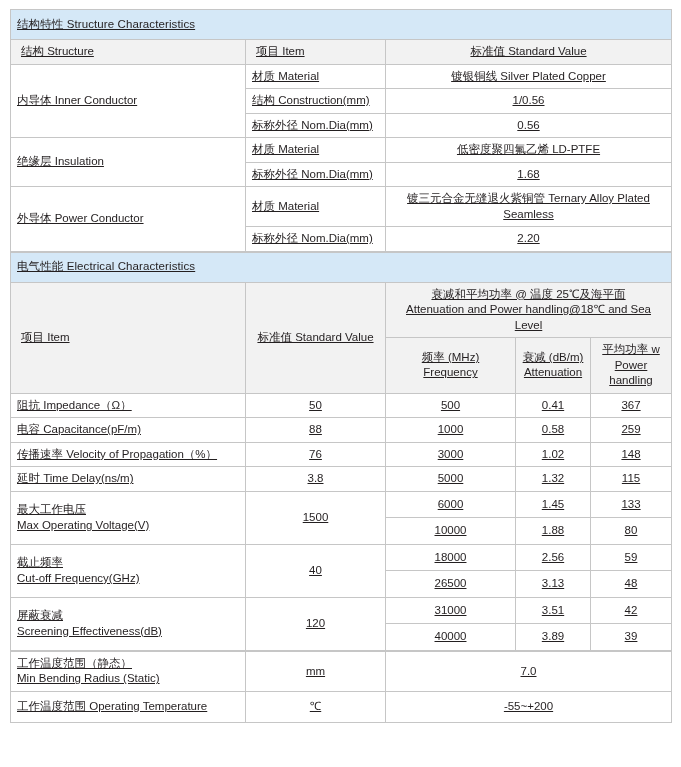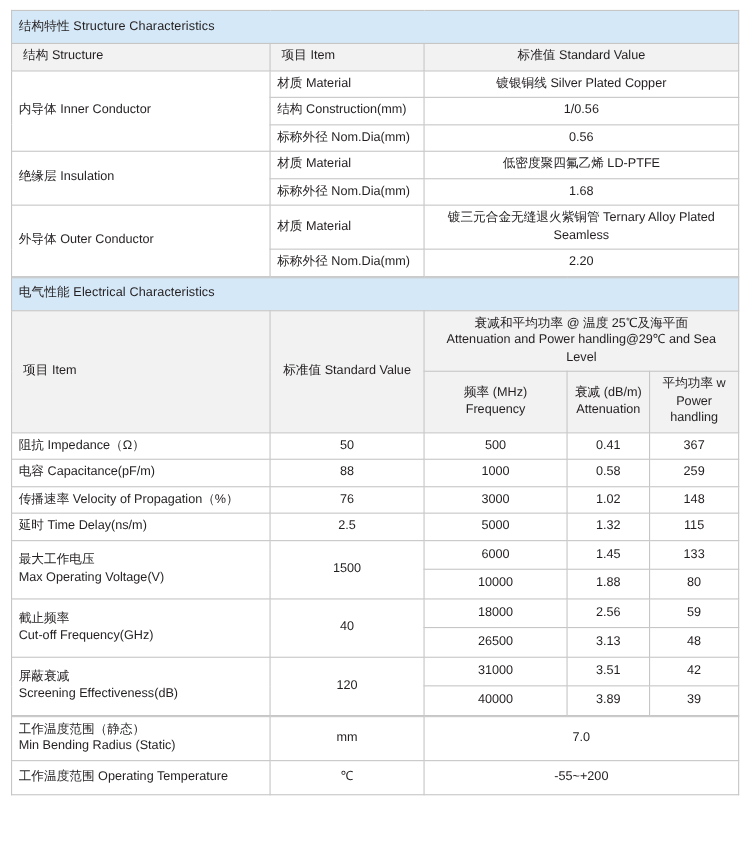--- a/index.html
+++ b/index.html
@@ -25,6 +25,7 @@
     border-collapse: collapse;
     table-layout: fixed;
     border: 1px solid #808080;
+    text-decoration: underline;
   }
   table.spec td {
     border: 1px solid #c6c6c6;

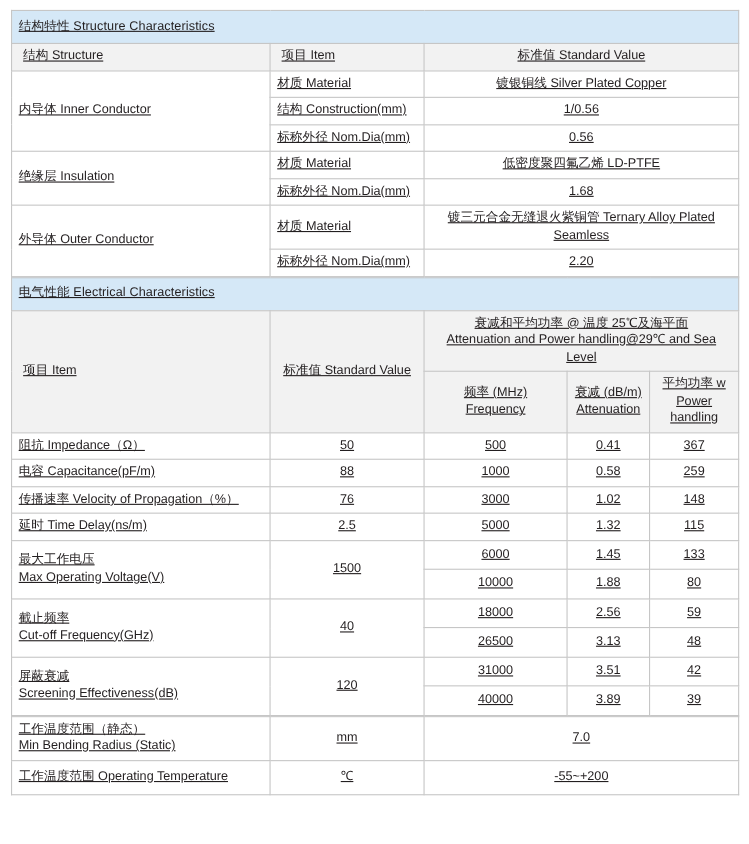--- a/index.html
+++ b/index.html
@@ -132,7 +132,7 @@
       </tr>
 
       <tr>
-        <td class="left grpstrong" rowspan="2">外导体 Outer Conductor</td>
+        <td class="left grpstrong" rowspan="2">外导体 Power Conductor</td>
         <td class="left grpstrong">材质 Material</td>
         <td class="ctr grpstrong">镀三元合金无缝退火紫铜管 Ternary Alloy Plated Seamless</td>
       </tr>

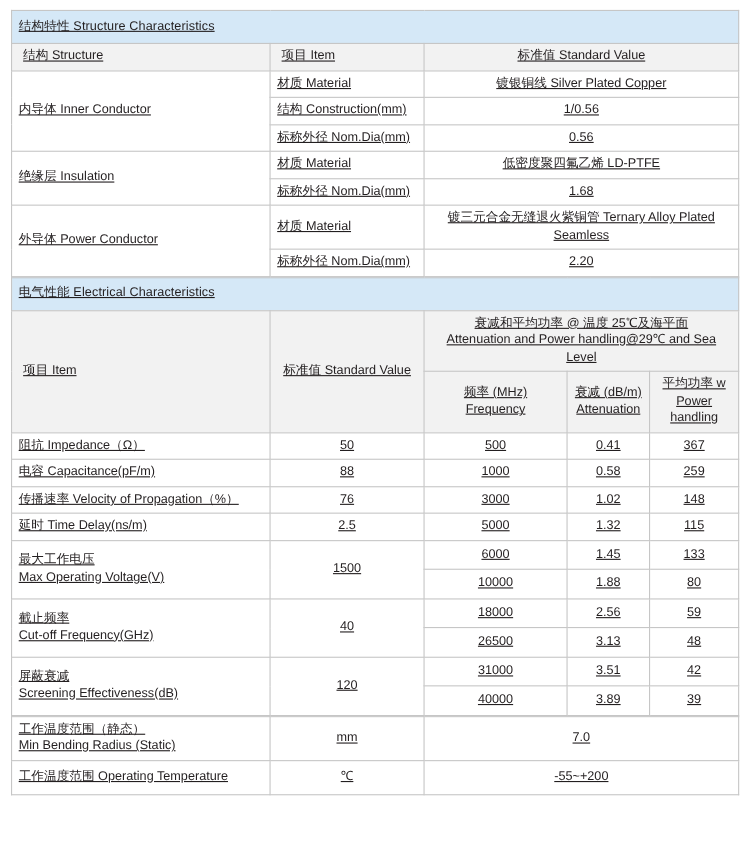--- a/index.html
+++ b/index.html
@@ -161,7 +161,7 @@
         <td class="colhead" rowspan="2">标准值 Standard Value</td>
         <td class="colhead hdr-merge" colspan="3">
           <span class="sub">衰减和平均功率 @ 温度 25℃及海平面</span>
-          <span class="sub">Attenuation and Power handling@29℃ and Sea Level</span>
+          <span class="sub">Attenuation and Power handling@18℃ and Sea Level</span>
         </td>
       </tr>
       <tr>

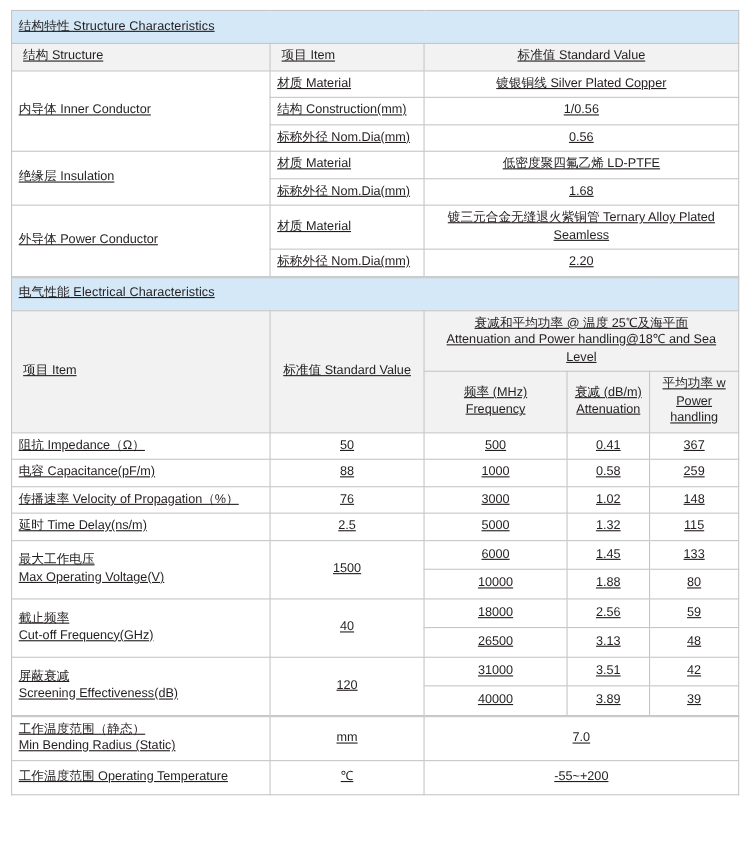--- a/index.html
+++ b/index.html
@@ -206,7 +206,7 @@
 
       <tr>
         <td class="left">延时 Time Delay(ns/m)</td>
-        <td class="ctr">2.5</td>
+        <td class="ctr">3.8</td>
         <td class="ctr">5000</td>
         <td class="ctr">1.32</td>
         <td class="ctr">115</td>

